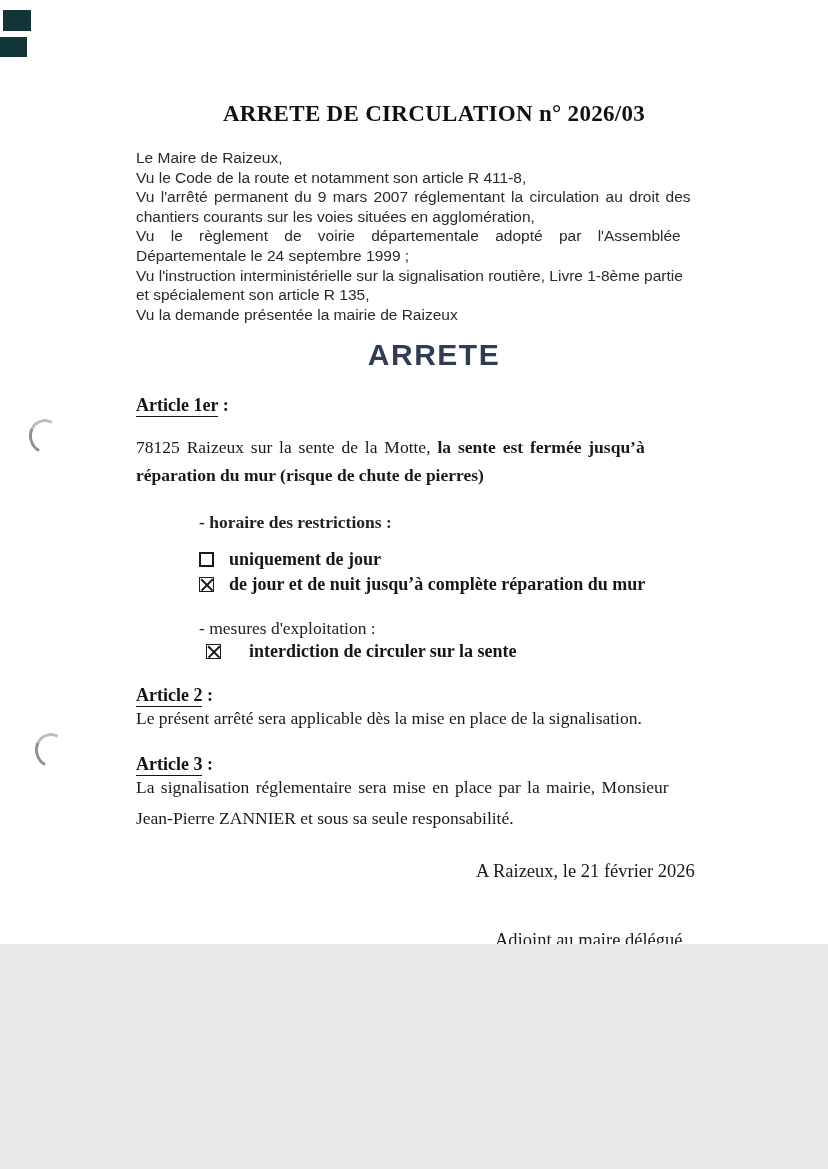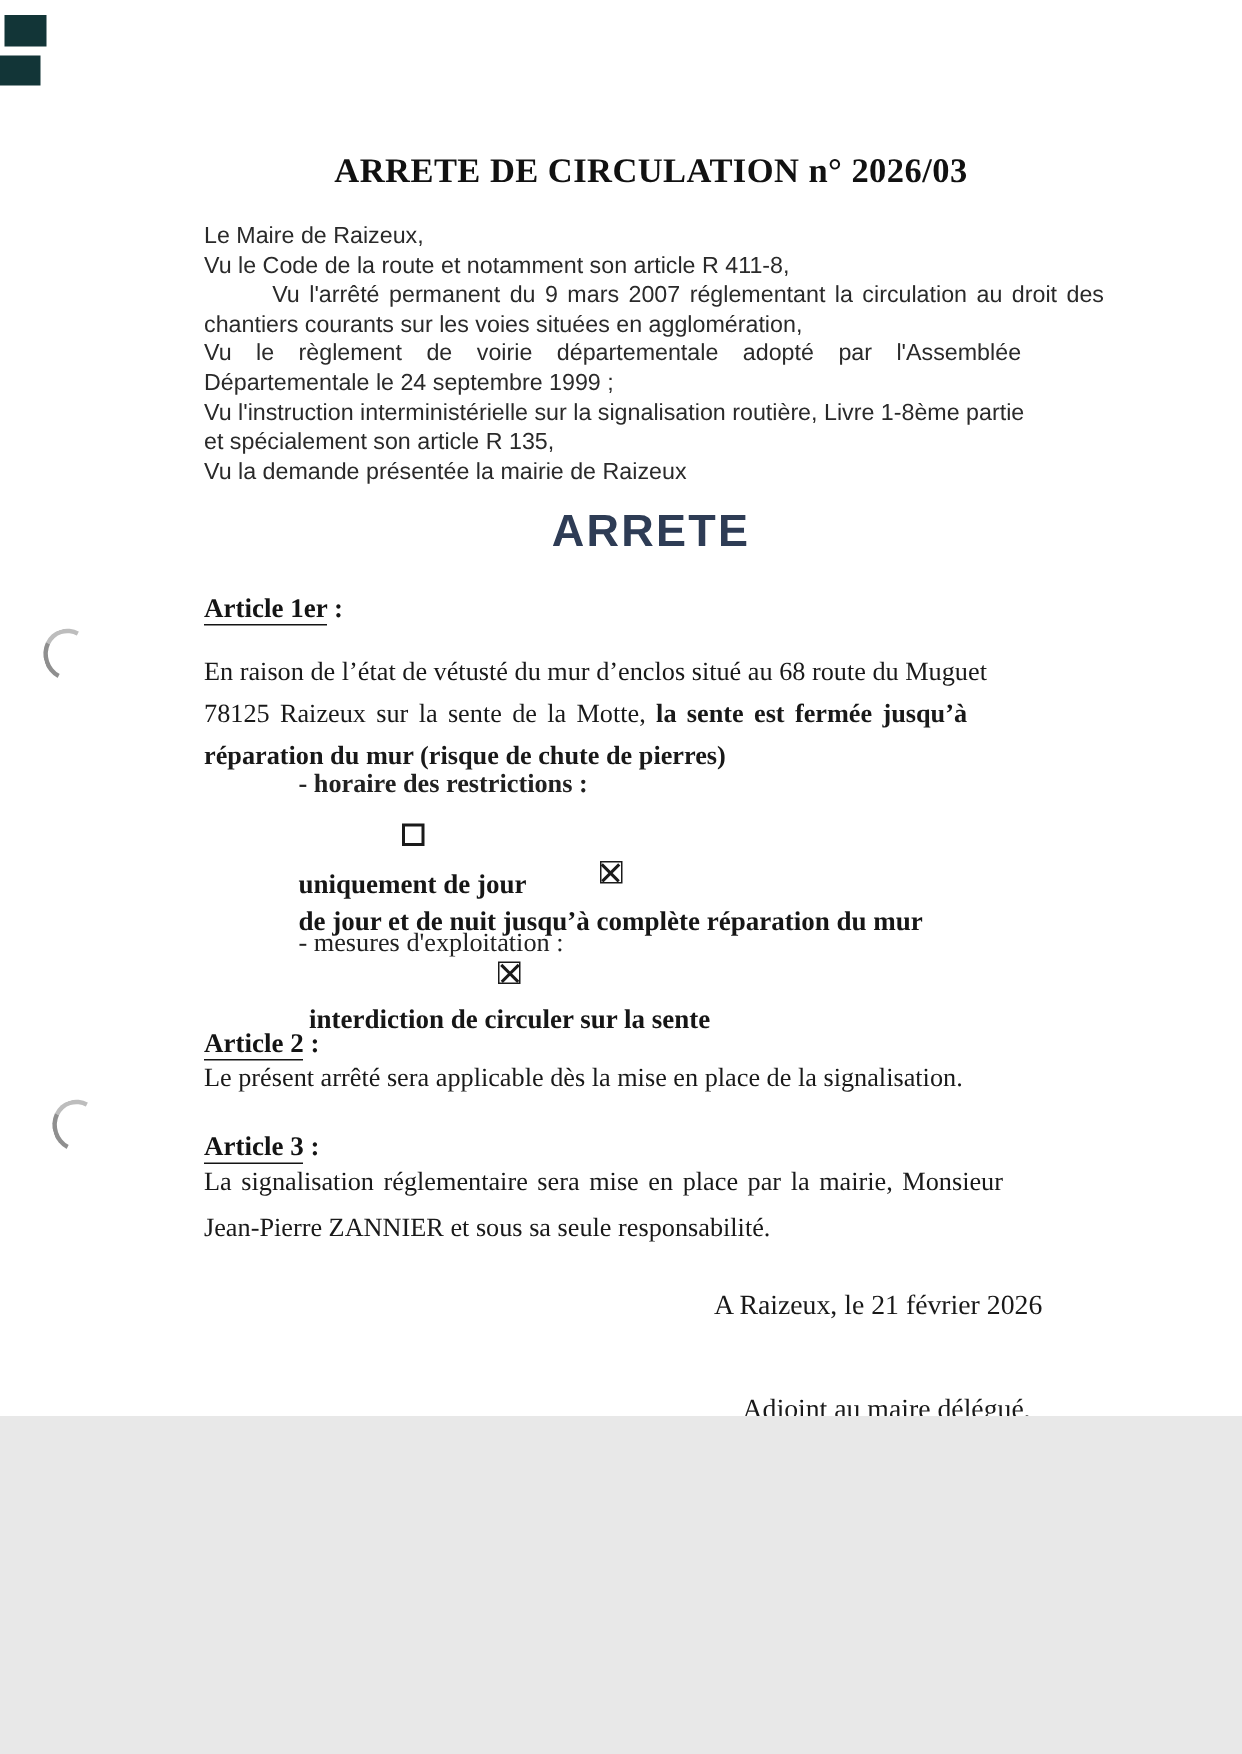--- a/index.html
+++ b/index.html
@@ -32,7 +32,7 @@
   }
   .pl{white-space:nowrap;}
   .pl.spread{word-spacing:12px;}
-  .pl.spread2{word-spacing:2px;text-align:right;}
+  .pl.spread2{word-spacing:2px;}
 
   .decree{
     position:absolute;left:136px;top:338px;width:596px;text-align:center;

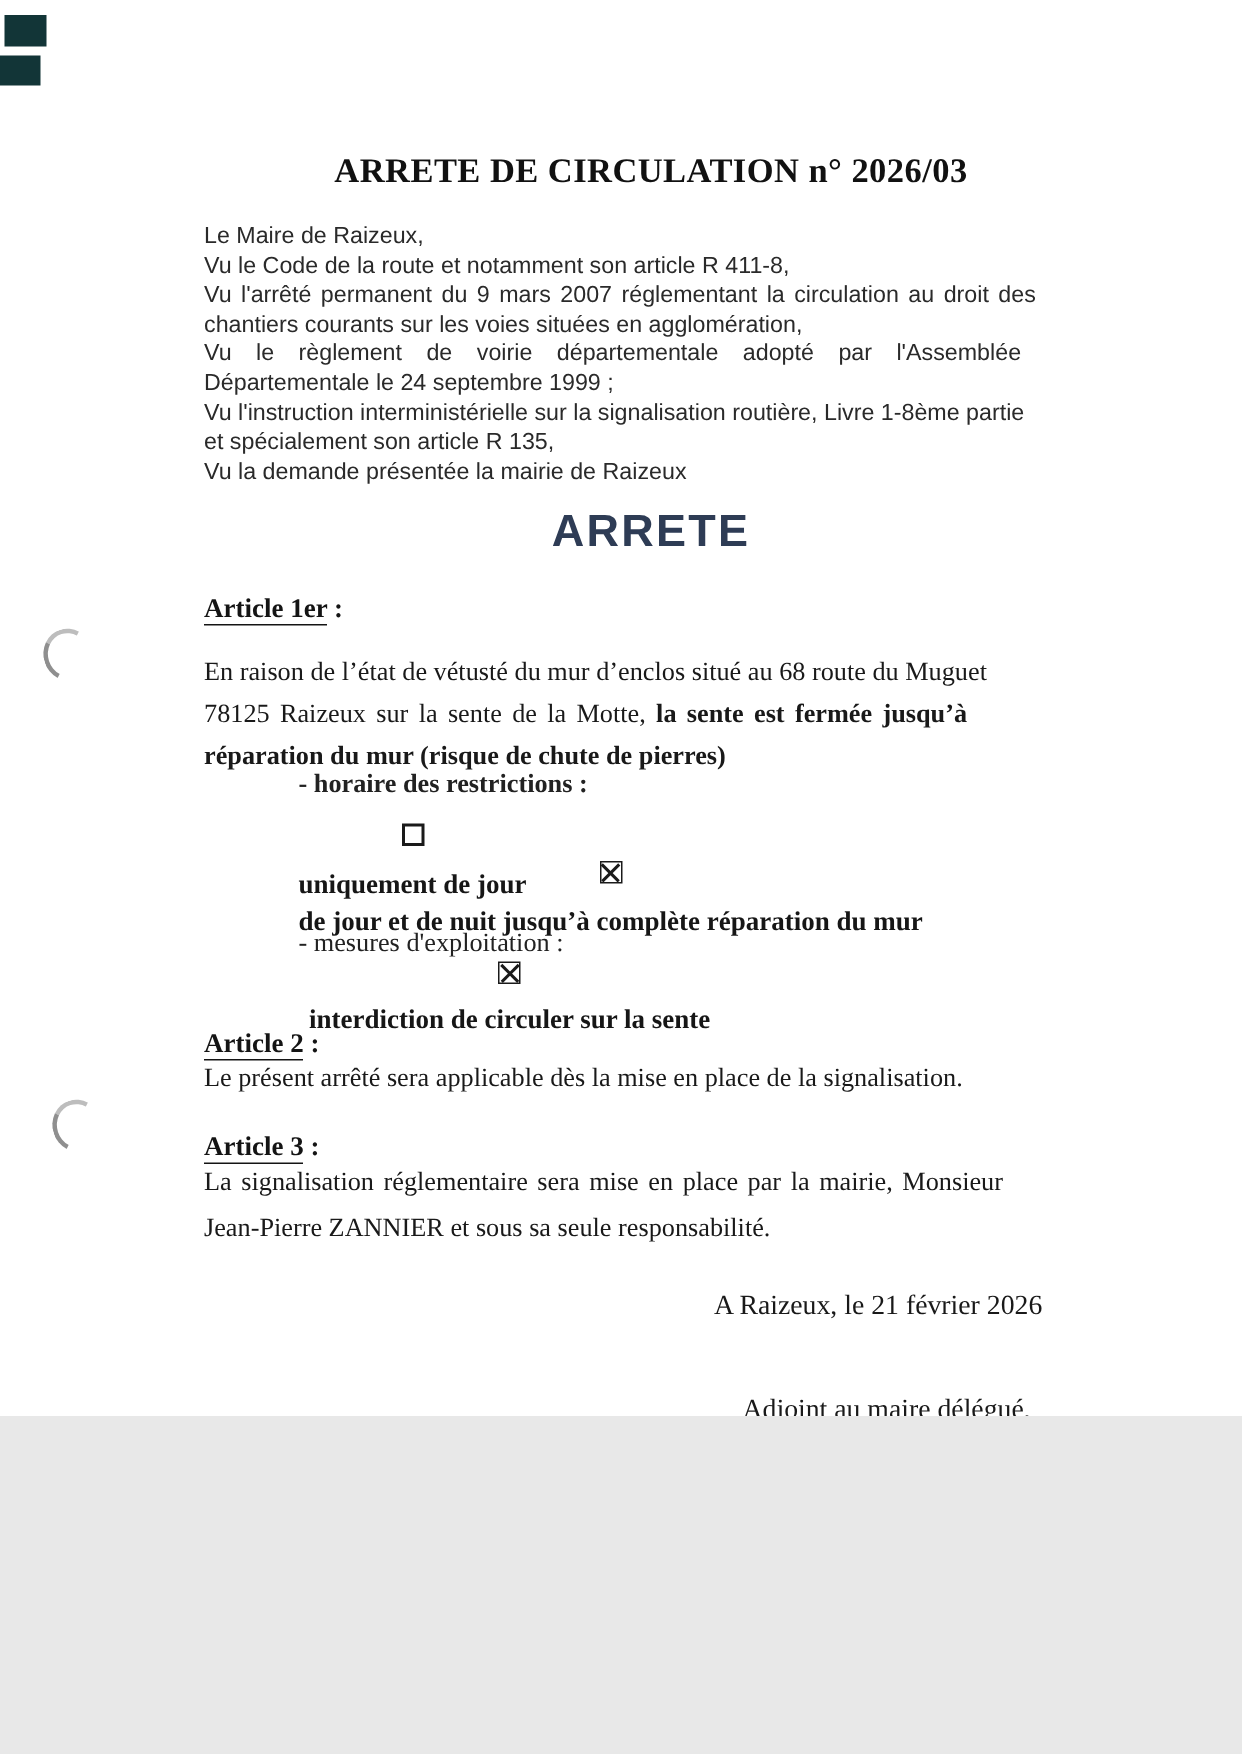--- a/index.html
+++ b/index.html
@@ -115,7 +115,6 @@
   </div>
 
   <div class="para1">
-    <div class="line">En raison de l’état de vétusté du mur d’enclos situé au 68 route du Muguet</div>
     <div class="line ws"><span>78125 Raizeux sur la sente de la Motte, </span><strong>la sente est fermée jusqu’à</strong></div>
     <div class="line"><strong>réparation du mur (risque de chute de pierres)</strong></div>
   </div>

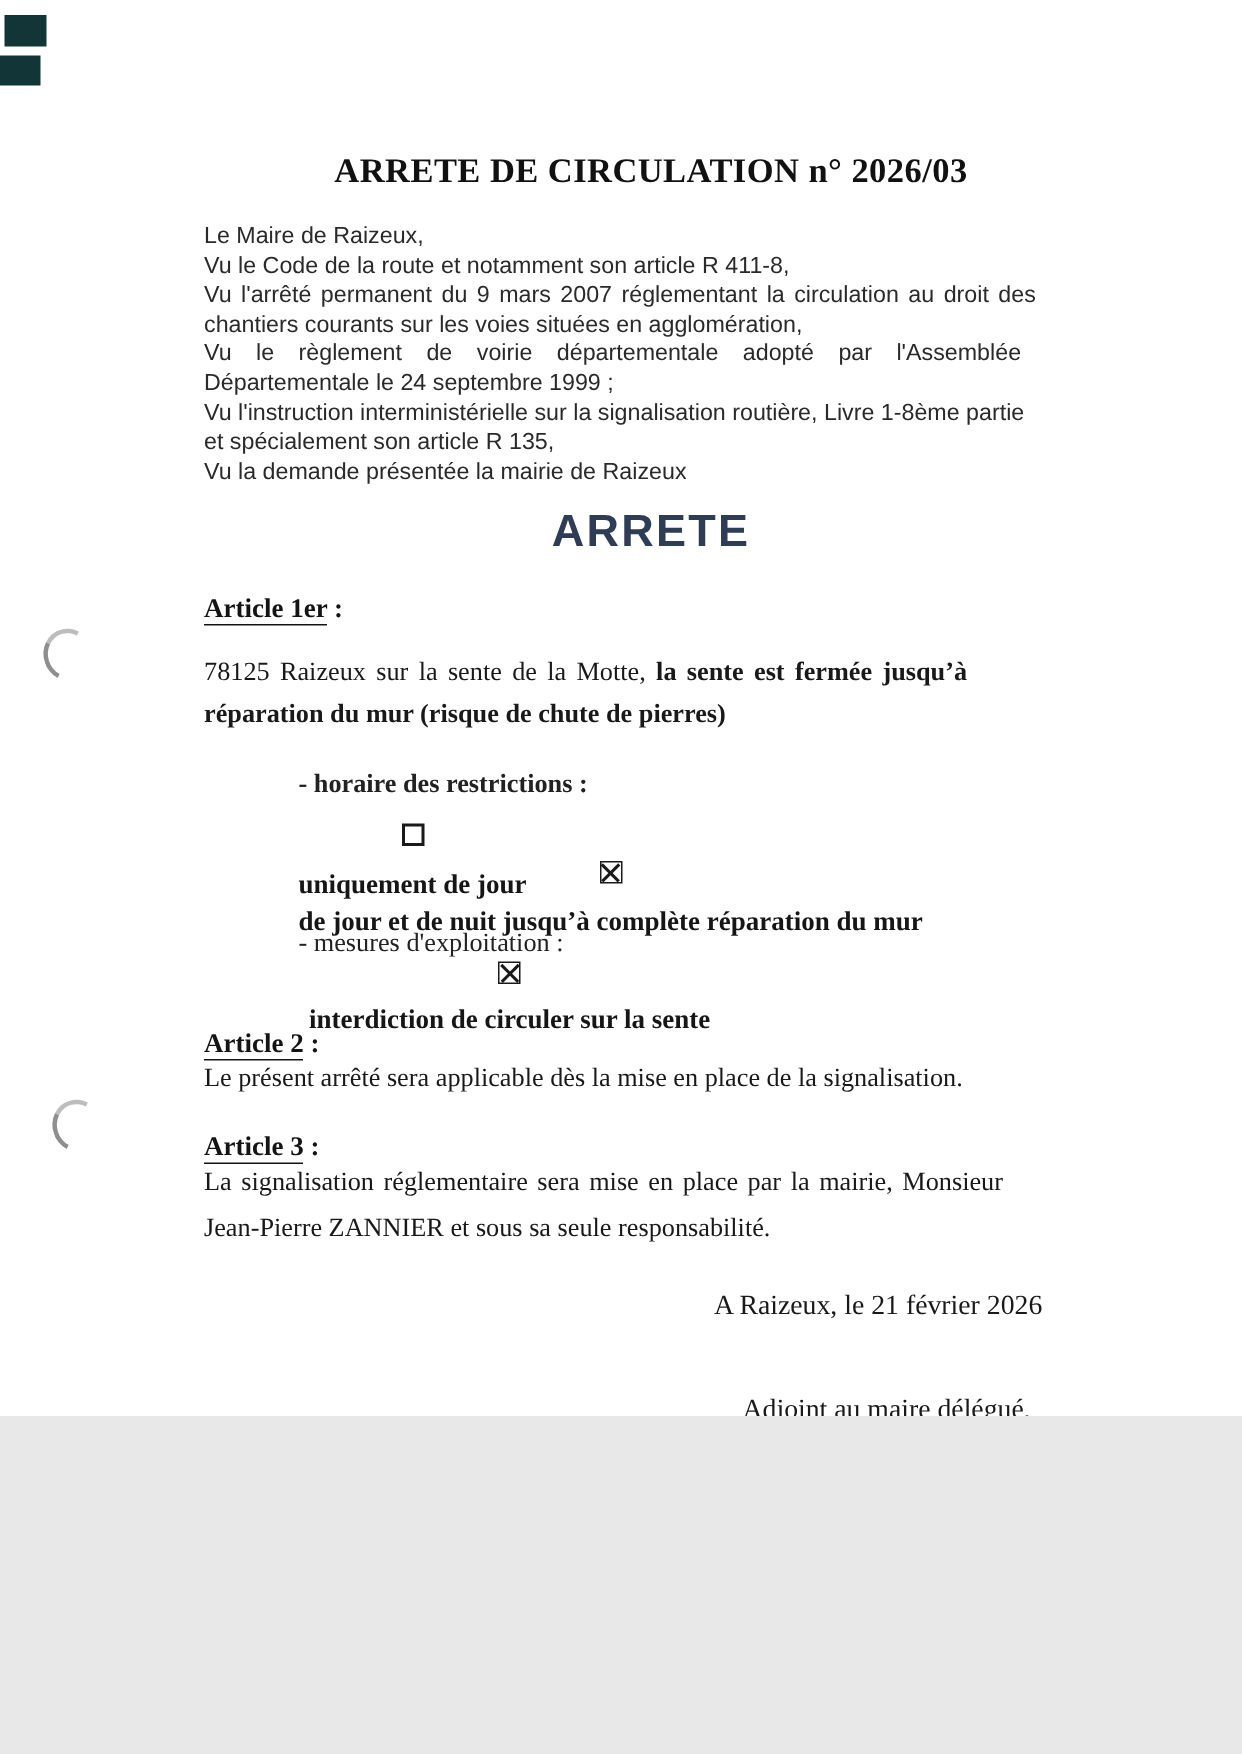--- a/index.html
+++ b/index.html
@@ -59,7 +59,7 @@
   .restrictions{top:512px;font-weight:bold;}
   .measures{top:618px;}
 
-  .opt-row{position:absolute;display:flex;align-items:center;gap:15px;white-space:nowrap;flex-direction:column;}
+  .opt-row{position:absolute;display:flex;align-items:center;gap:15px;white-space:nowrap;}
   .r1{left:199px;top:549px;}
   .r2{left:199px;top:574px;}
   .r3{left:206px;top:641px;gap:13px;}

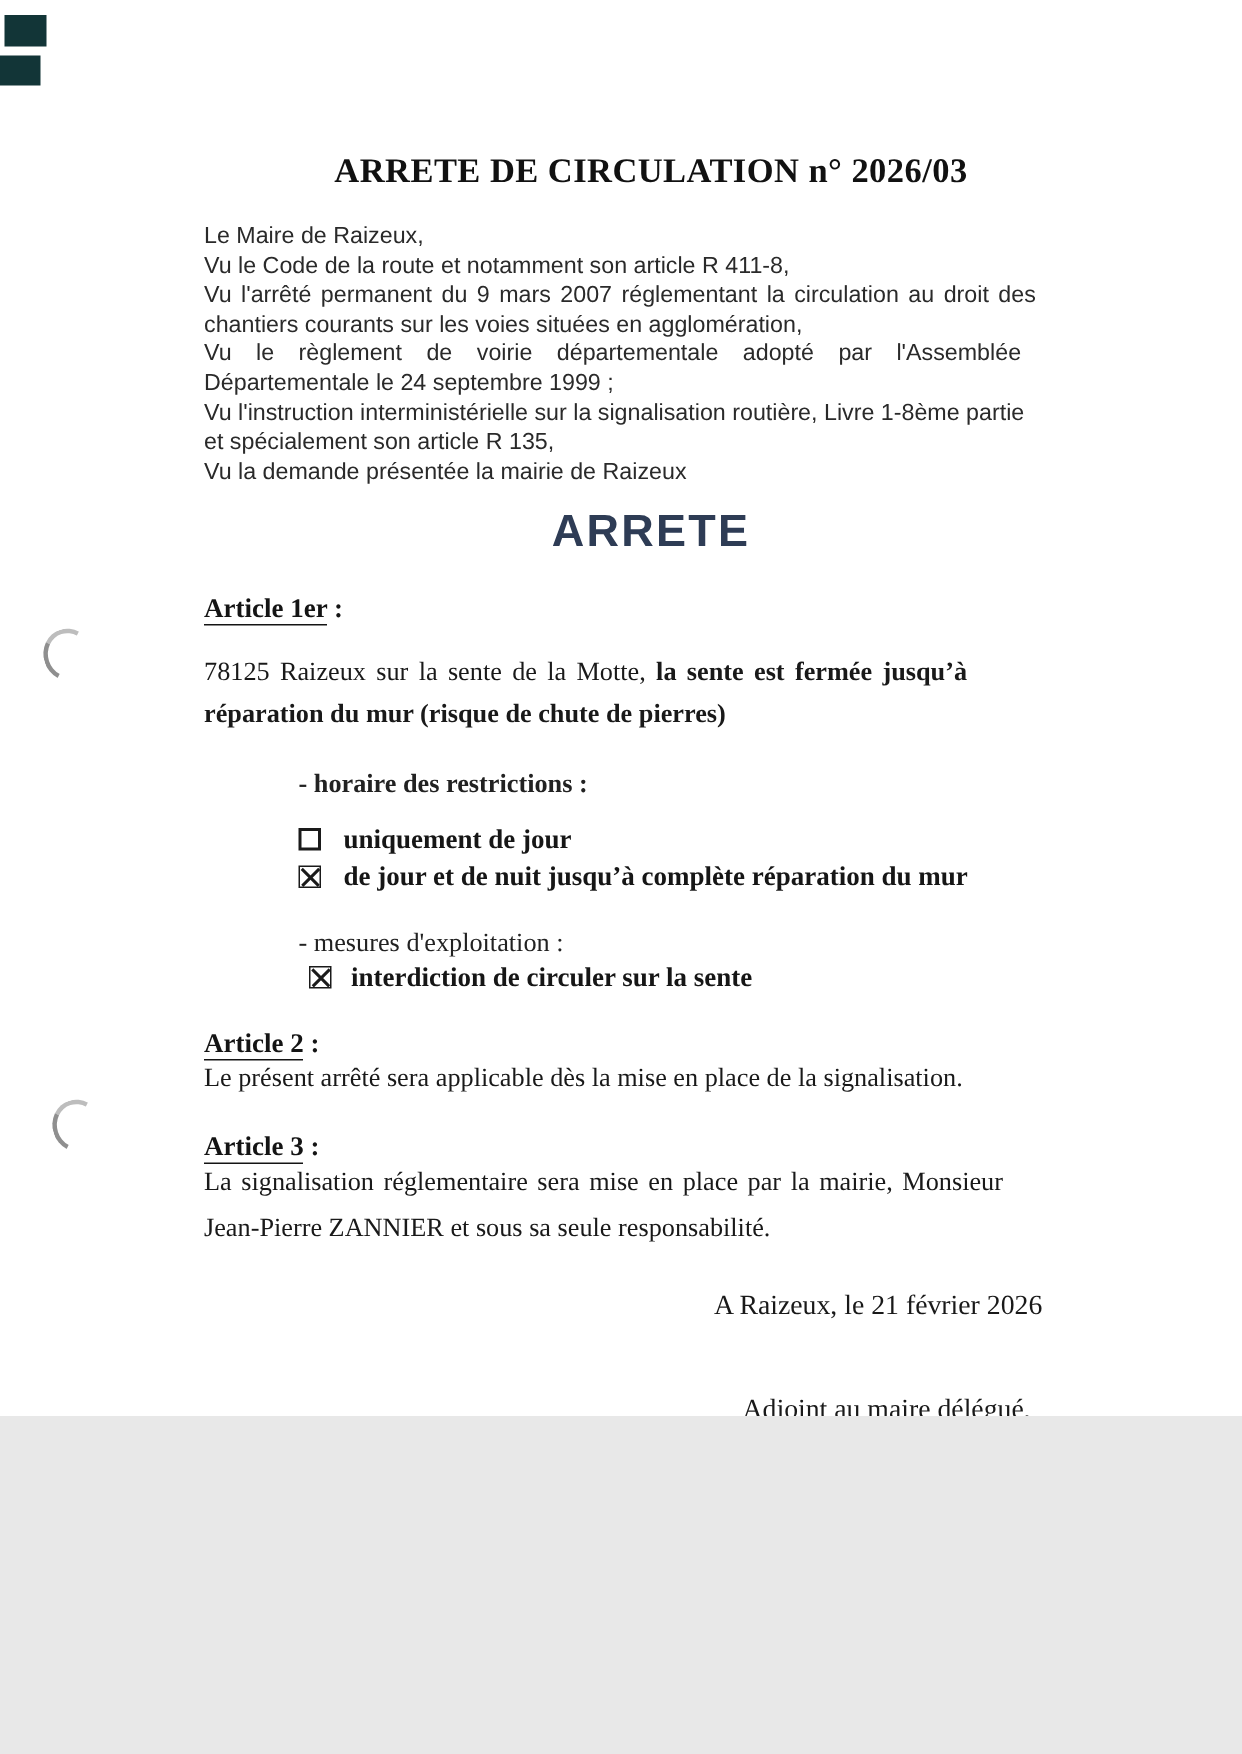--- a/index.html
+++ b/index.html
@@ -62,7 +62,7 @@
   .opt-row{position:absolute;display:flex;align-items:center;gap:15px;white-space:nowrap;}
   .r1{left:199px;top:549px;}
   .r2{left:199px;top:574px;}
-  .r3{left:206px;top:641px;gap:13px;}
+  .r3{left:206px;top:641px;gap:28px;}
   .opt-label{font-size:18px;font-weight:bold;color:#161616;}
   .cb{width:11px;height:11px;border:2.6px solid #1a1a1a;display:inline-block;flex-shrink:0;position:relative;background:#fff;}
   .cb.checked{width:13px;height:13px;border-width:1.6px;}

